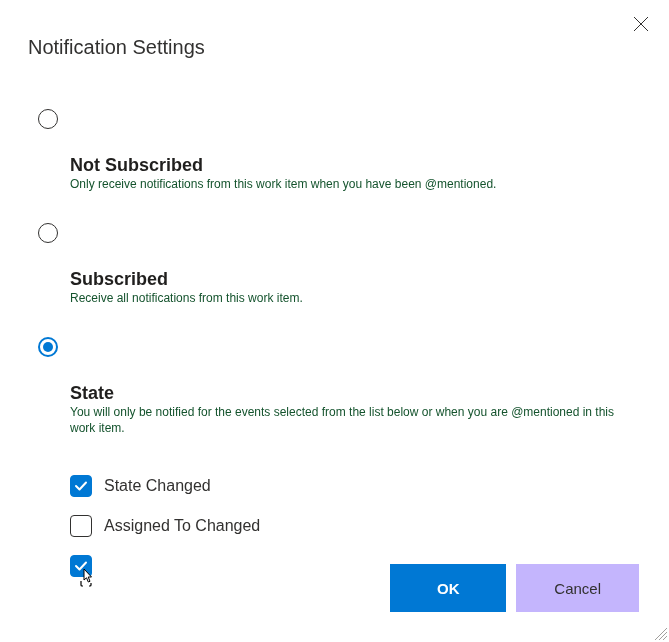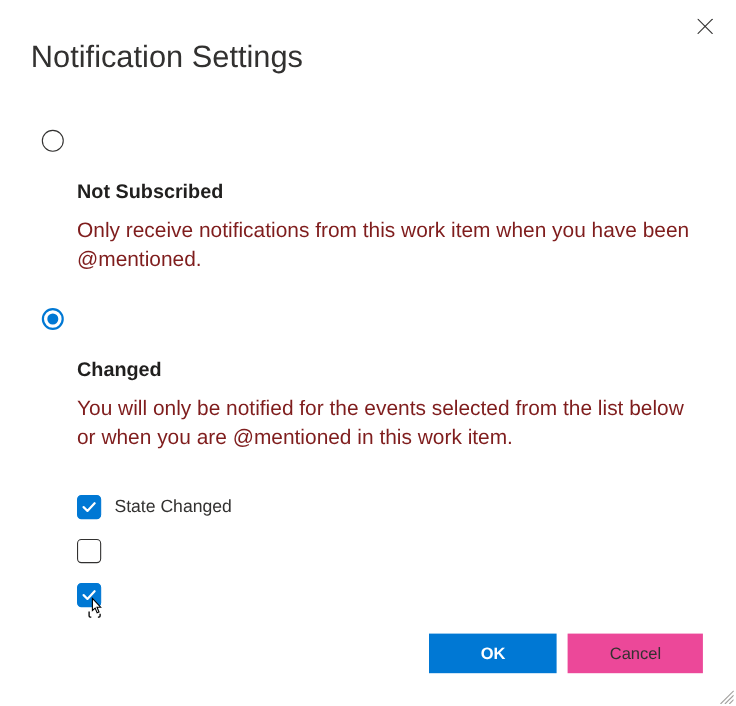--- a/index.html
+++ b/index.html
@@ -39,7 +39,7 @@
       stroke-width: 1;
     }
     .title {
-      font-size: 28px;
+      font-size: 20px;
       font-weight: 300;
       color: #323130;
       margin-top: 20px;

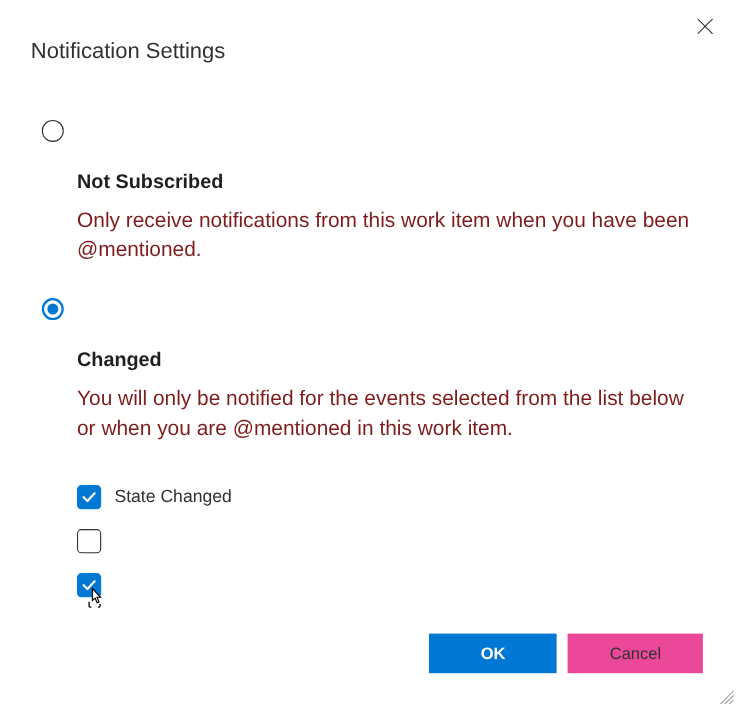--- a/index.html
+++ b/index.html
@@ -93,10 +93,9 @@
       margin-top: 48px;
     }
     .option-desc {
-      font-size: 19px;
+      font-size: 12px;
       font-weight: 400;
-      color: #7f1d1d;
-      margin-top: 12px;
+      color: #14532d;
       margin-bottom: 20px;
       line-height: 1.4;
     }

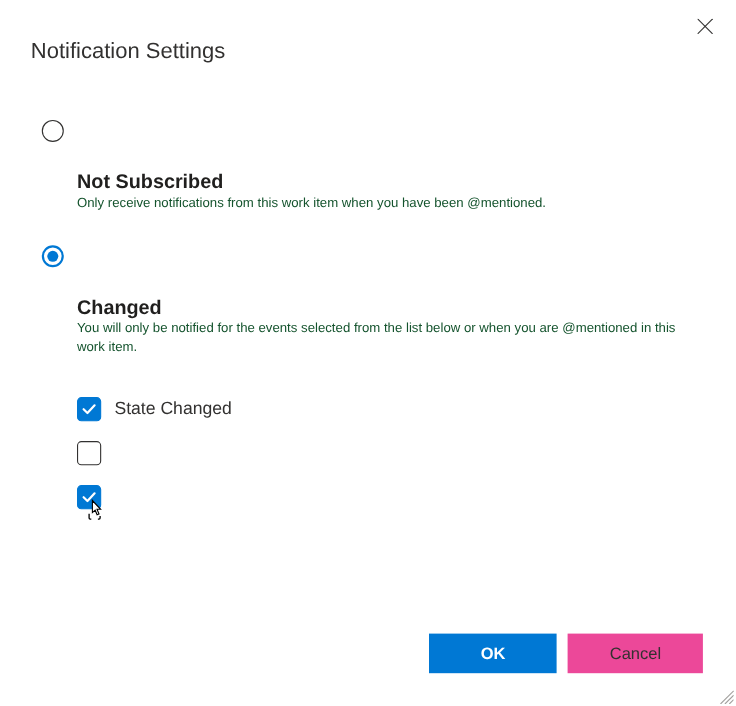--- a/index.html
+++ b/index.html
@@ -202,6 +202,13 @@
       </div>
     </div>
 
+    <div class="option">
+      <div class="radio" role="radio"></div>
+      <div class="option-content">
+        <div class="option-label">Subscribed</div>
+        <div class="option-desc">Receive all notifications from this work item.</div>
+      </div>
+    </div>
 
     <div class="option">
       <div class="radio checked" role="radio"></div>

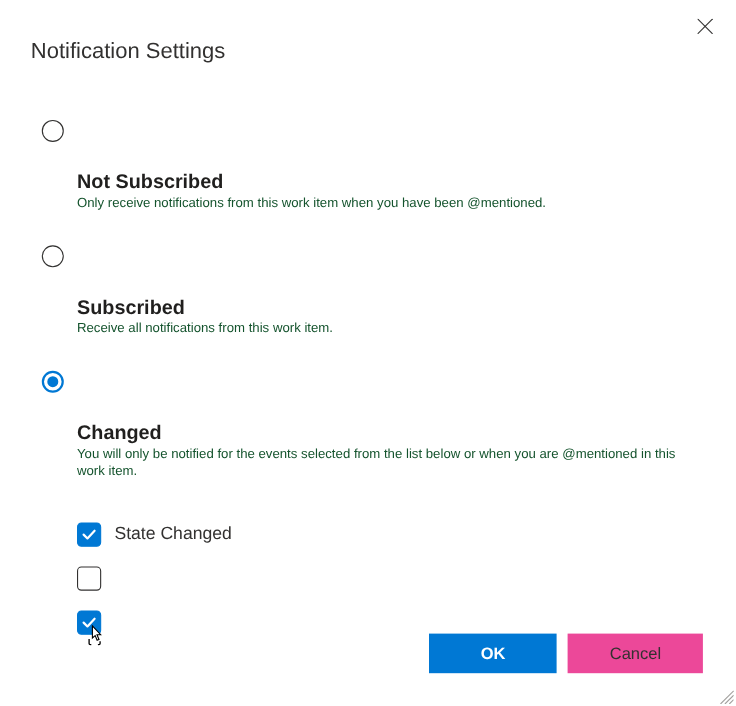--- a/index.html
+++ b/index.html
@@ -213,7 +213,7 @@
     <div class="option">
       <div class="radio checked" role="radio"></div>
       <div class="option-content">
-        <div class="option-label">Changed</div>
+        <div class="option-label">State</div>
         <div class="option-desc">You will only be notified for the events selected from the list below or when you are @mentioned in this work item.</div>
       </div>
     </div>

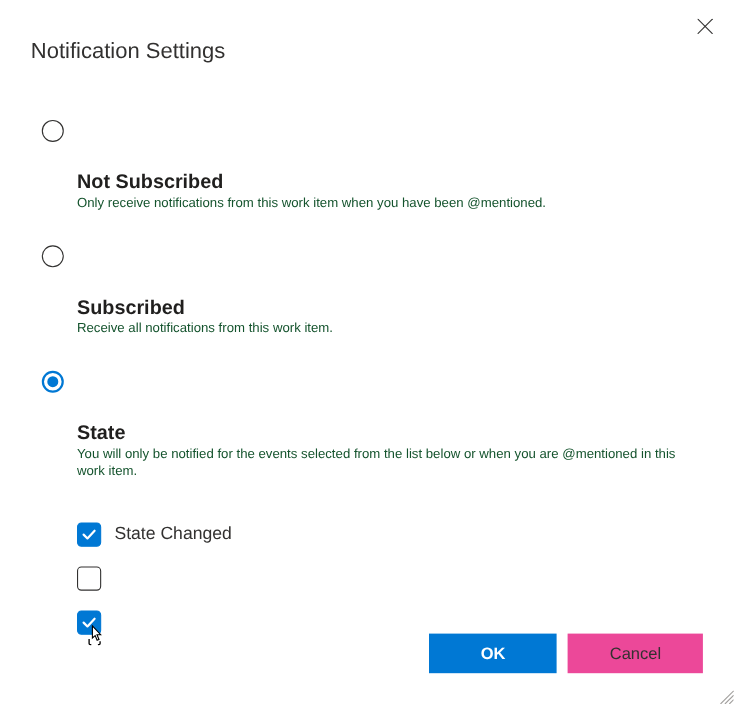--- a/index.html
+++ b/index.html
@@ -231,6 +231,7 @@
 
       <div class="sub-option">
         <div class="checkbox" role="checkbox"></div>
+        <span class="sub-label">Assigned To Changed</span>
       </div>
 
       <div class="sub-option">

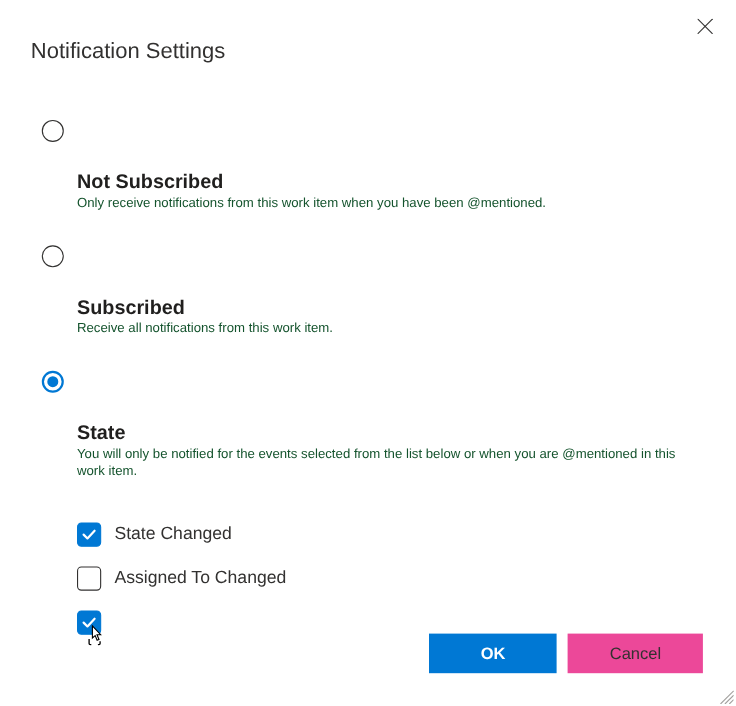--- a/index.html
+++ b/index.html
@@ -151,7 +151,7 @@
     }
     .btn {
       min-width: 116px;
-      height: 36px;
+      height: 48px;
       font-size: 15px;
       border: none;
       cursor: pointer;

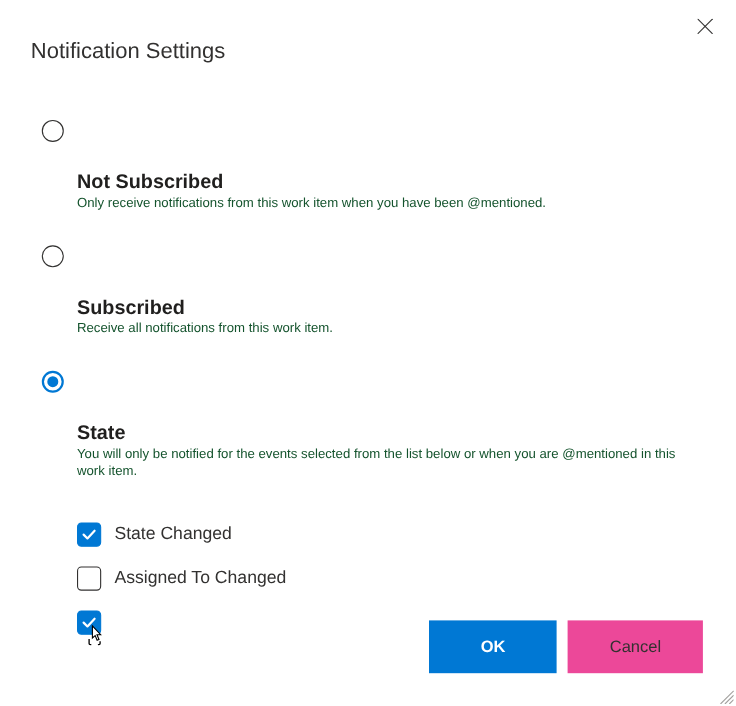--- a/index.html
+++ b/index.html
@@ -167,7 +167,7 @@
       font-weight: 600;
     }
     .btn-secondary {
-      background: #ec4899;
+      background: #c4b5fd;
       color: #323130;
     }
     .resize-grip {

